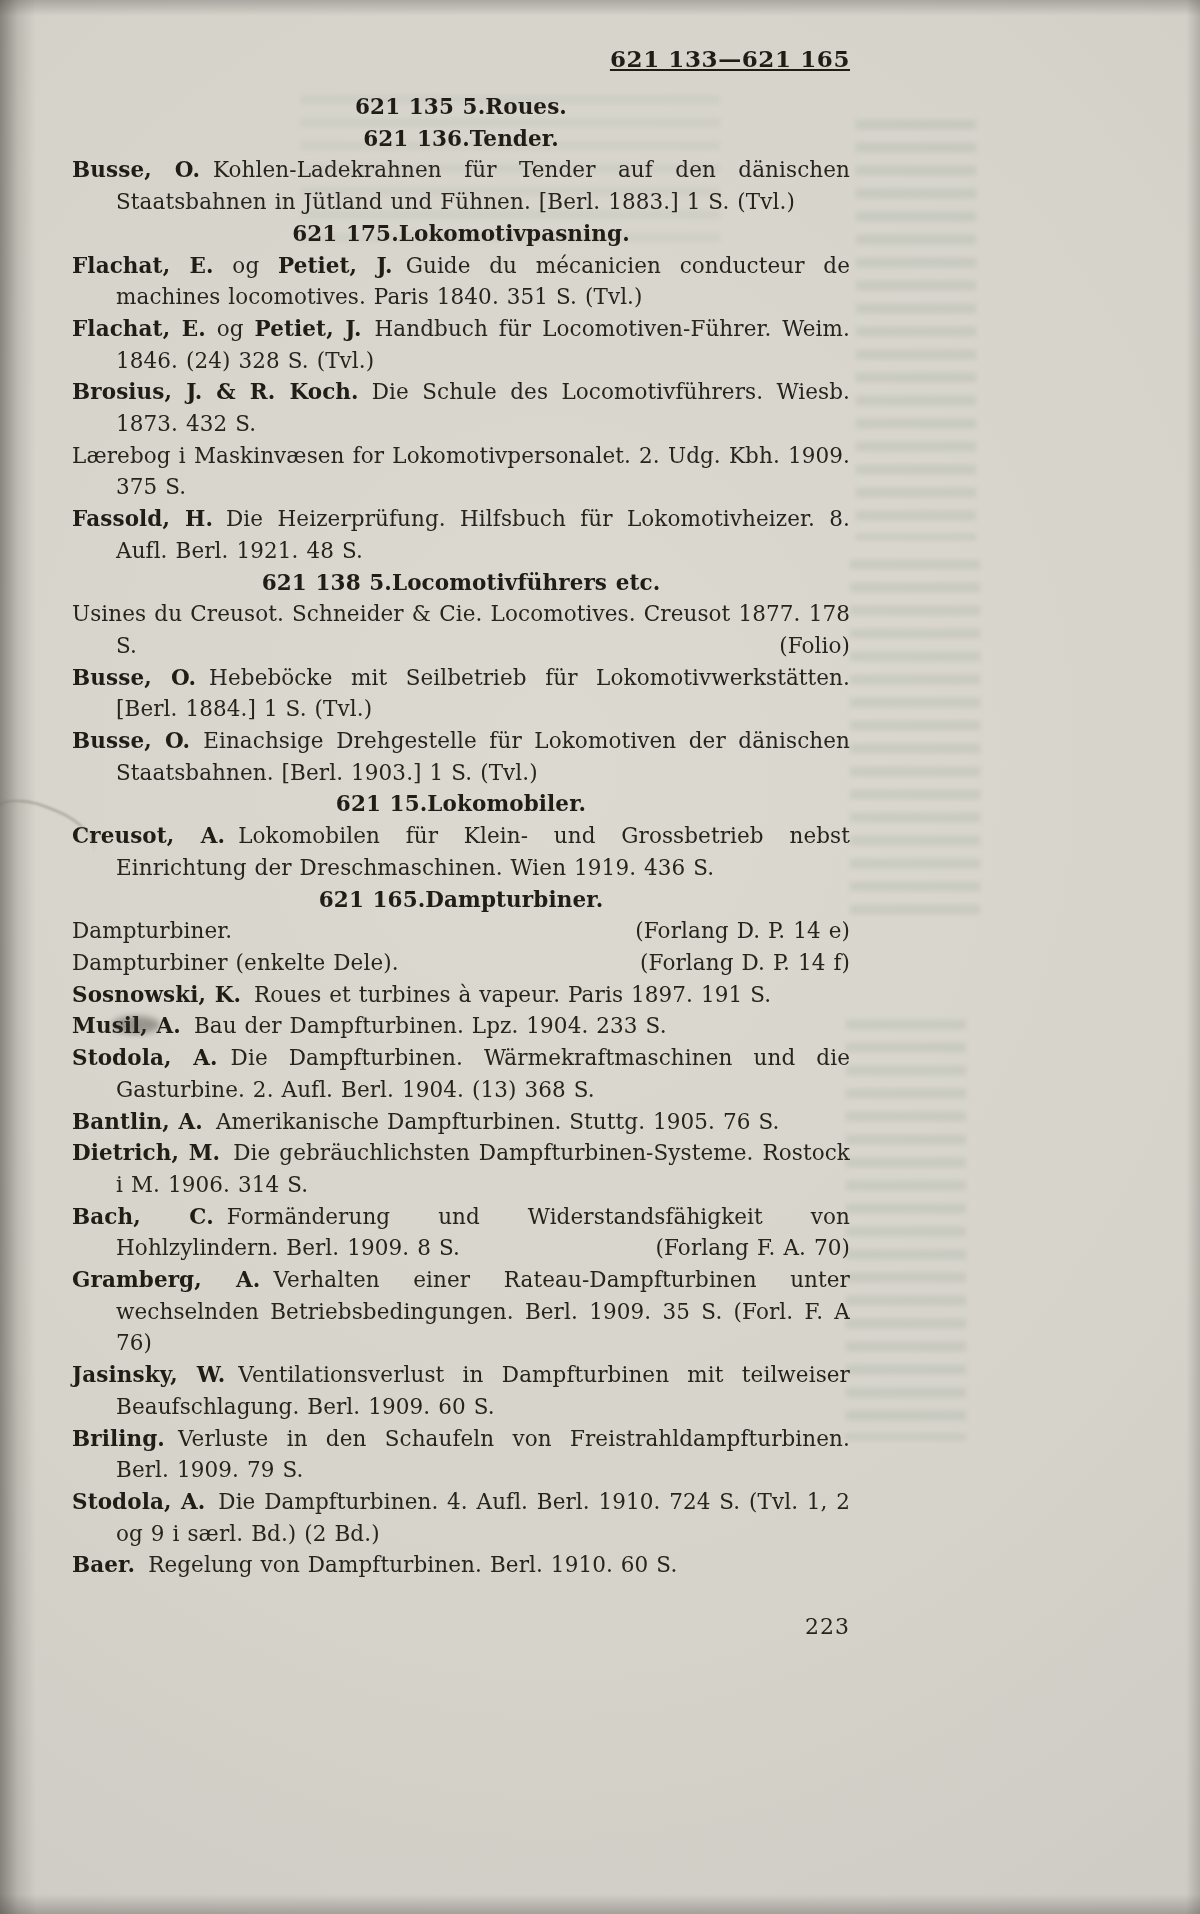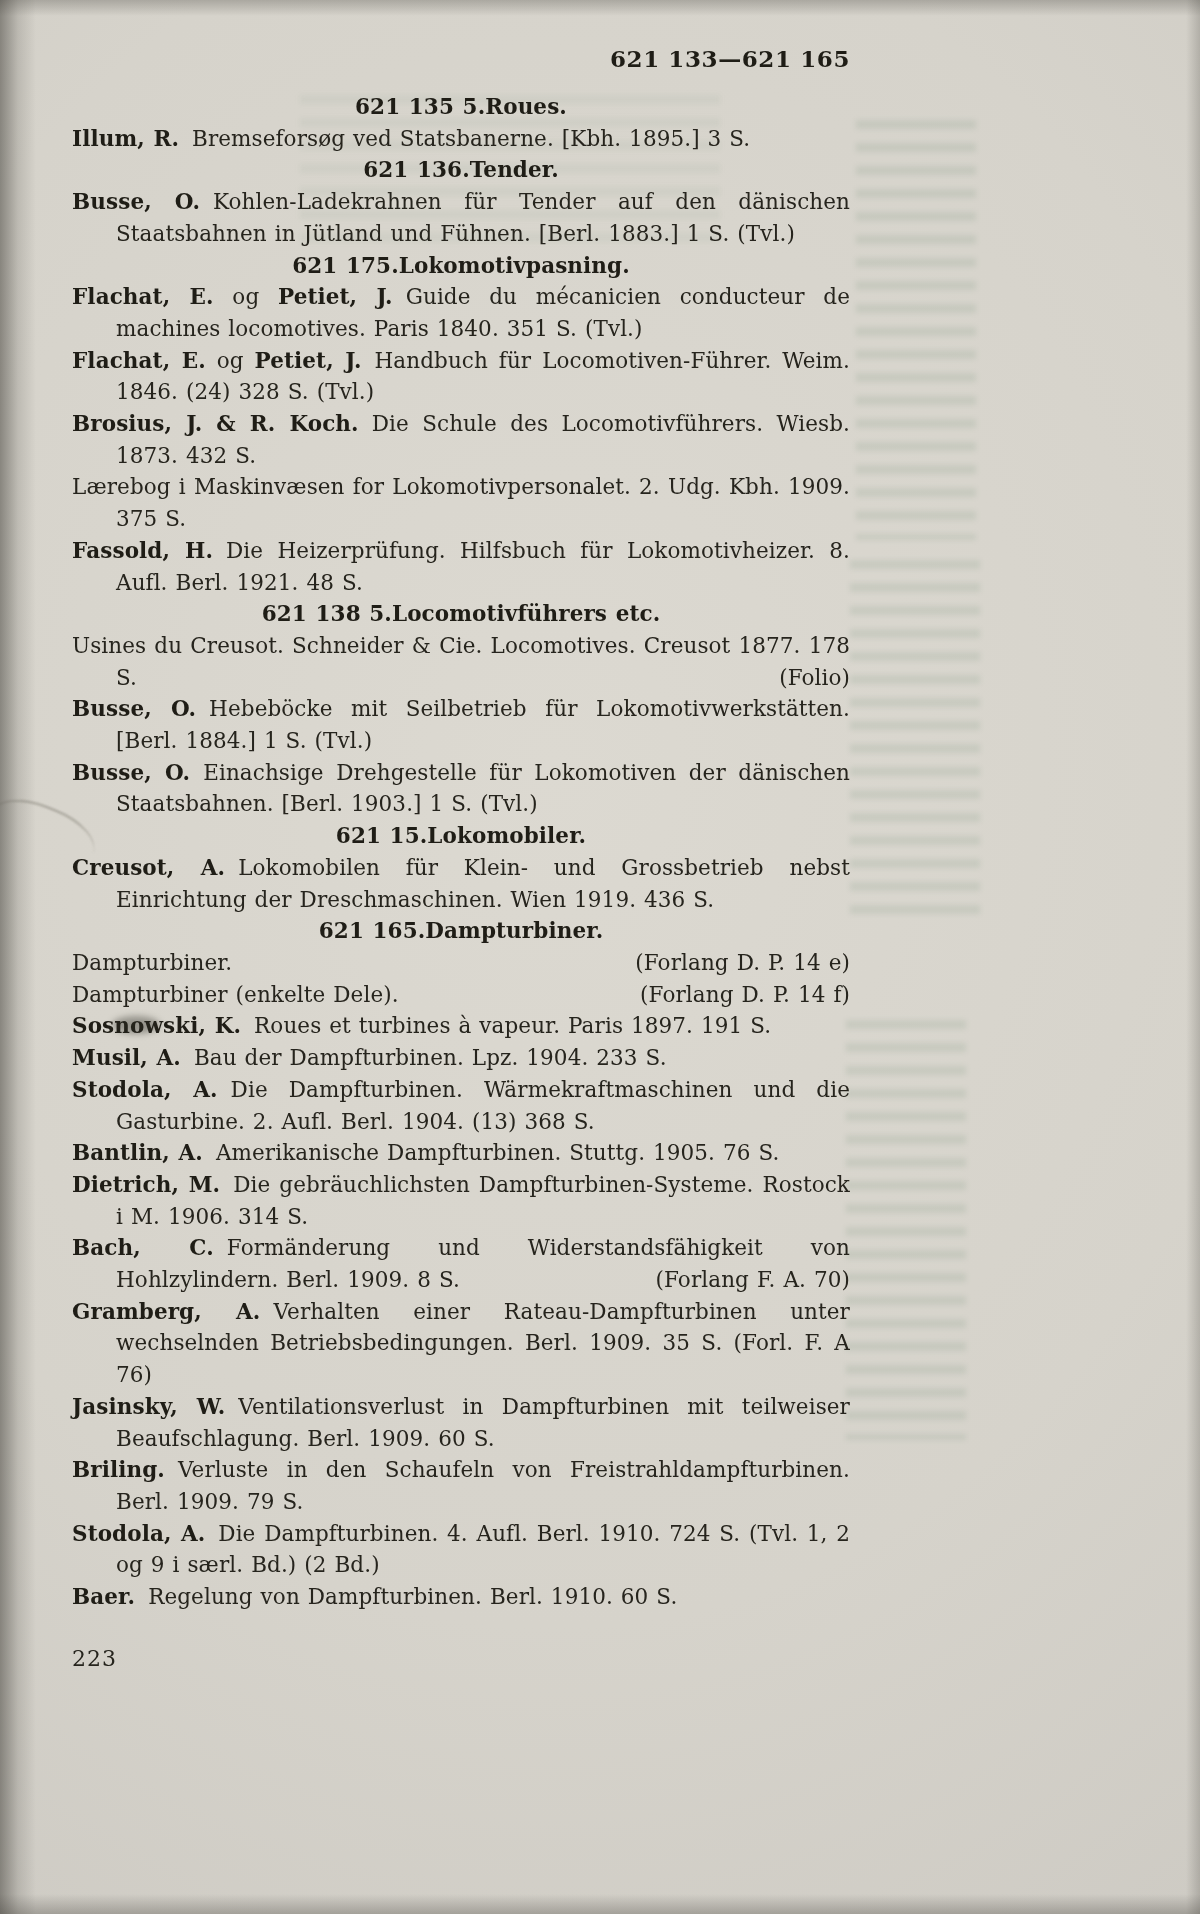--- a/index.html
+++ b/index.html
@@ -66,7 +66,7 @@
   .header-range {
     text-align: right; font-weight: bold;
     font-size: 23px; line-height: 30px; letter-spacing: .6px;
-    color: #1f1d16; margin-bottom: 17px;
+    color: #1f1d16; margin-bottom: 17px; text-decoration: underline;
   }
   .entries {
     font-size: 21.5px; line-height: 31.7px;

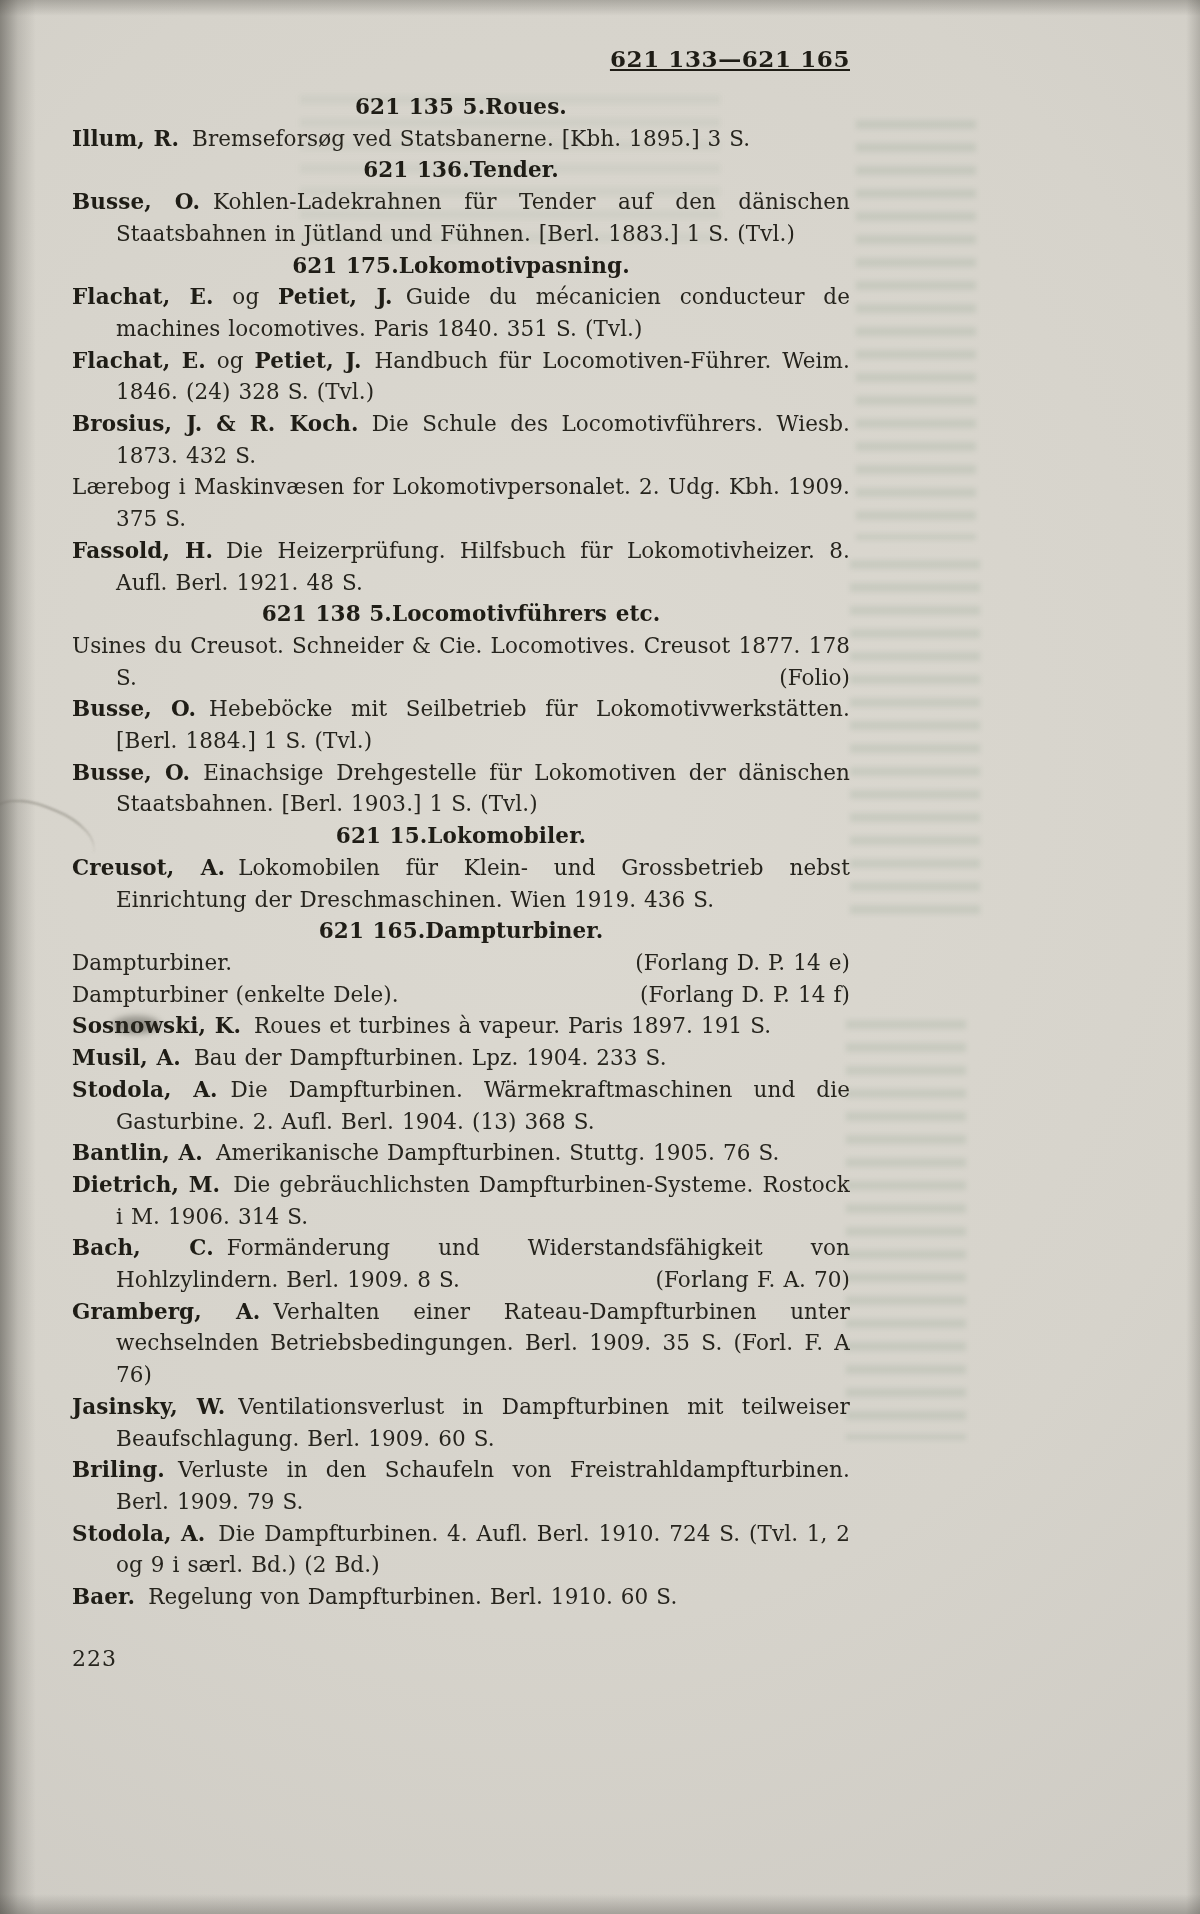--- a/index.html
+++ b/index.html
@@ -103,7 +103,6 @@
           <span class="num">621 135 5.</span>
           <span class="cat">Roues.</span>
         </div>
-        <p class="entry item"><span class="lead"><span class="b">Illum, R.</span></span>Bremseforsøg ved Statsbanerne. [Kbh. 1895.] 3 S.</p>
         <div class="entry heading">
           <span class="num">621 136.</span>
           <span class="cat">Tender.</span>

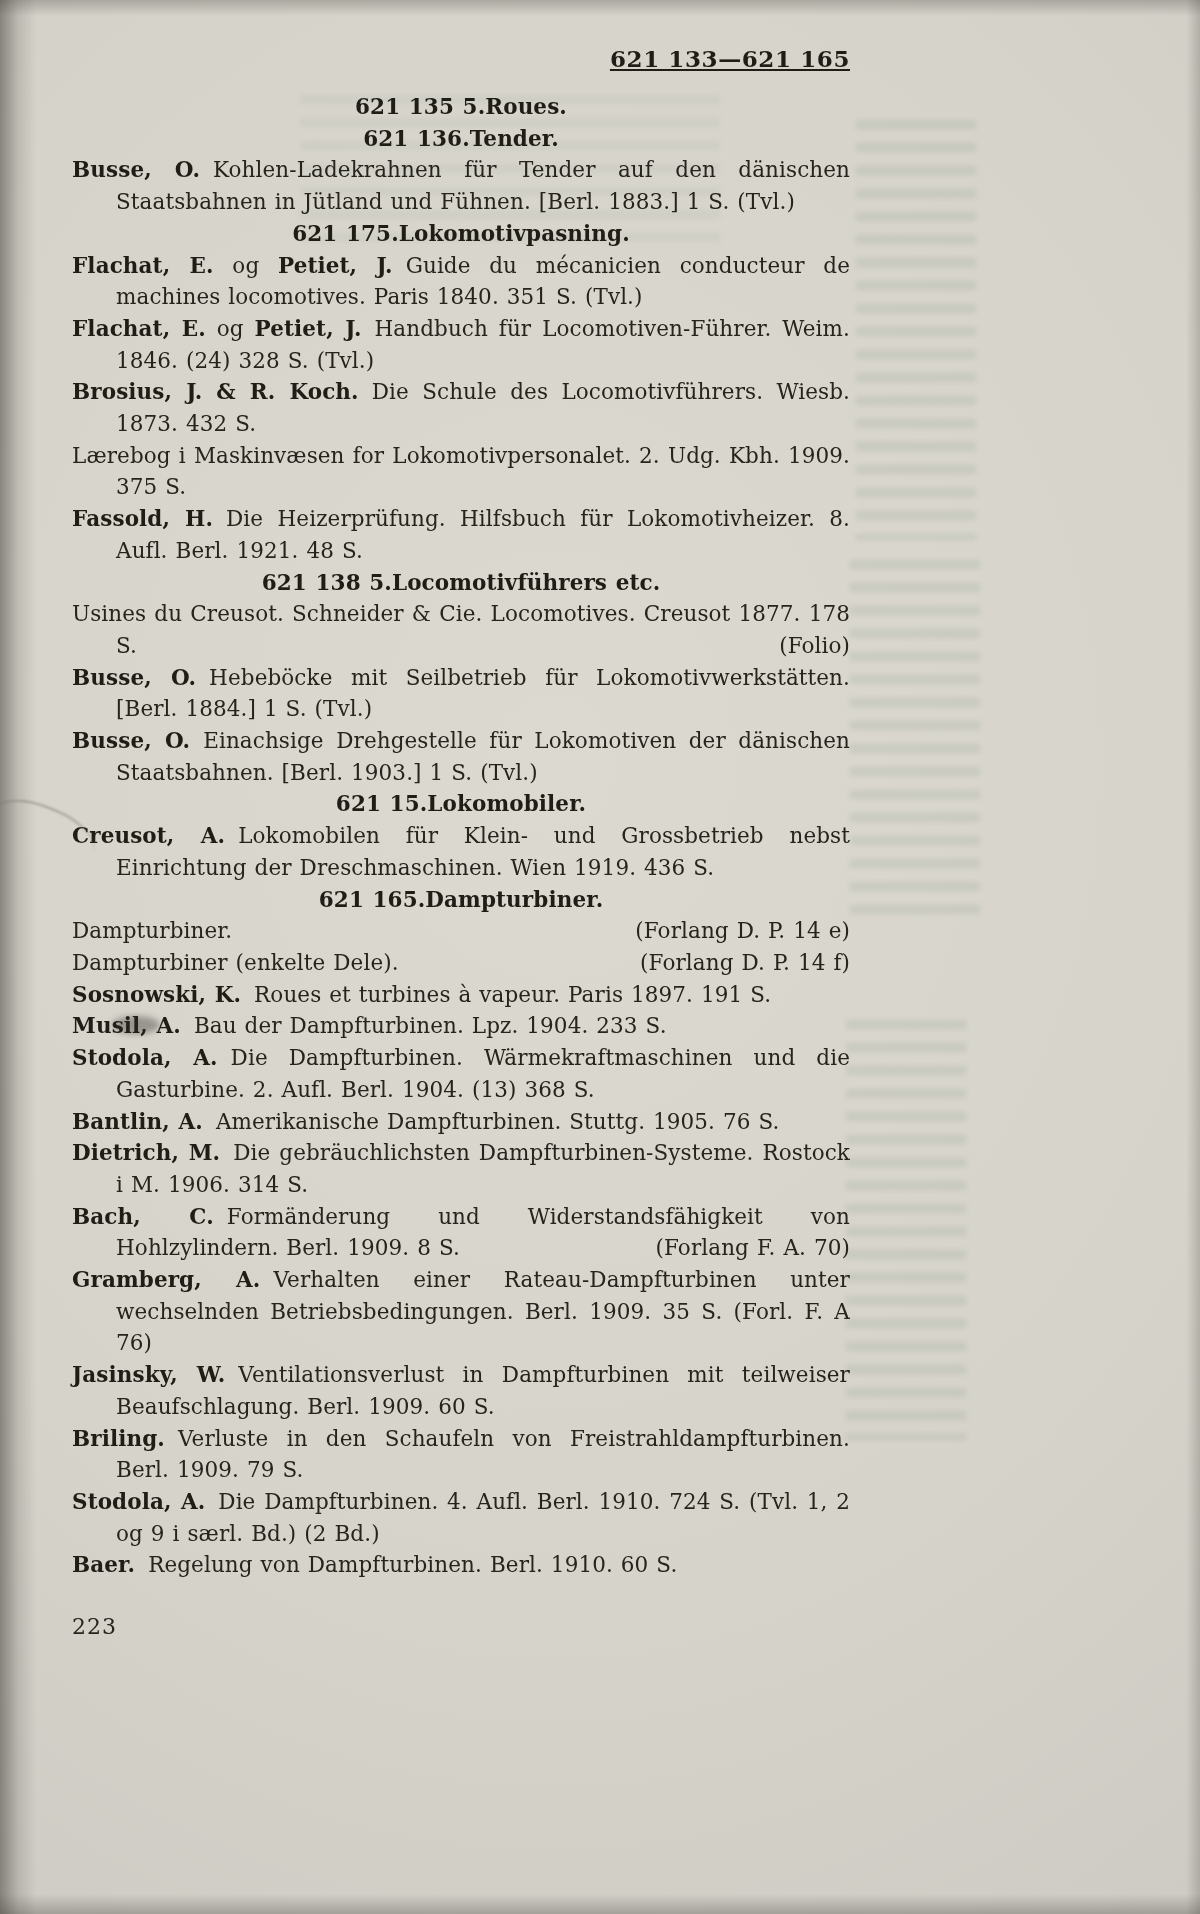--- a/index.html
+++ b/index.html
@@ -82,7 +82,7 @@
   .lead .b { font-weight: bold; color: #1f1d16; }
   .note { float: right; }
   .page-number {
-    text-align: left; font-size: 22px; line-height: 30px;
+    text-align: right; font-size: 22px; line-height: 30px;
     margin-top: 31px; letter-spacing: 1px;
   }
 </style>

